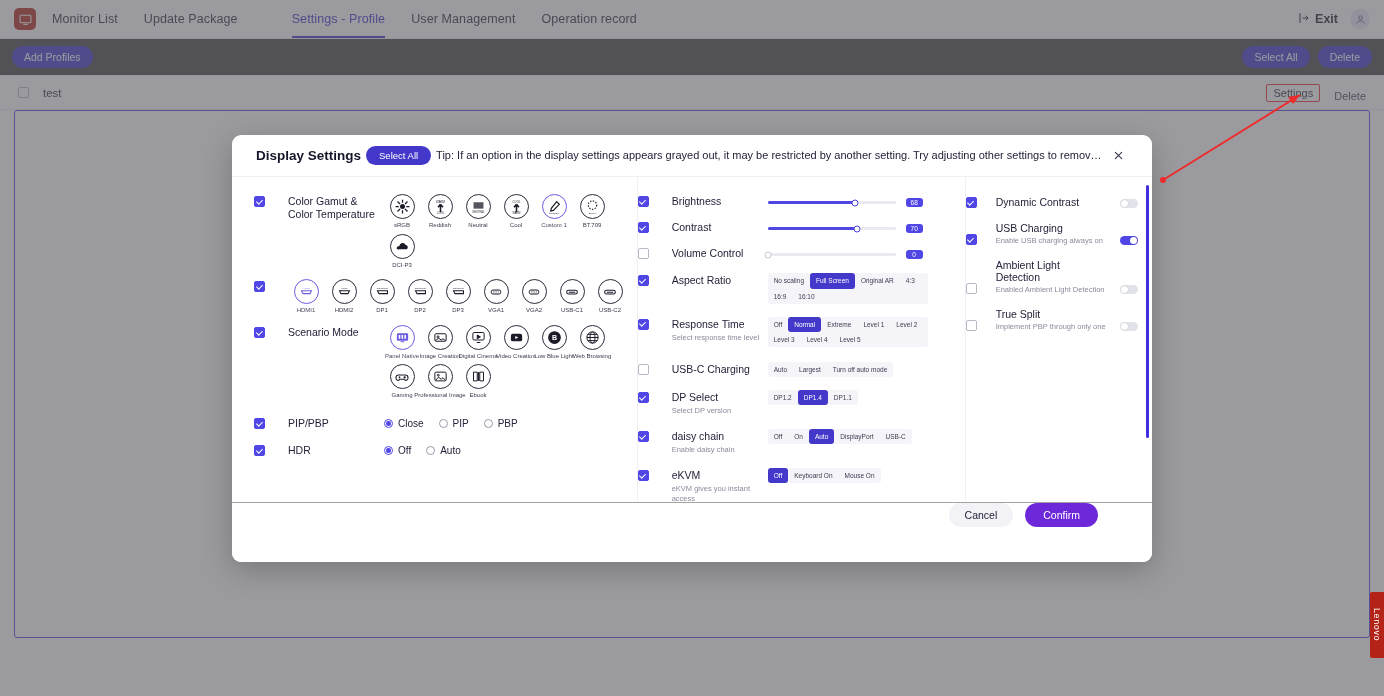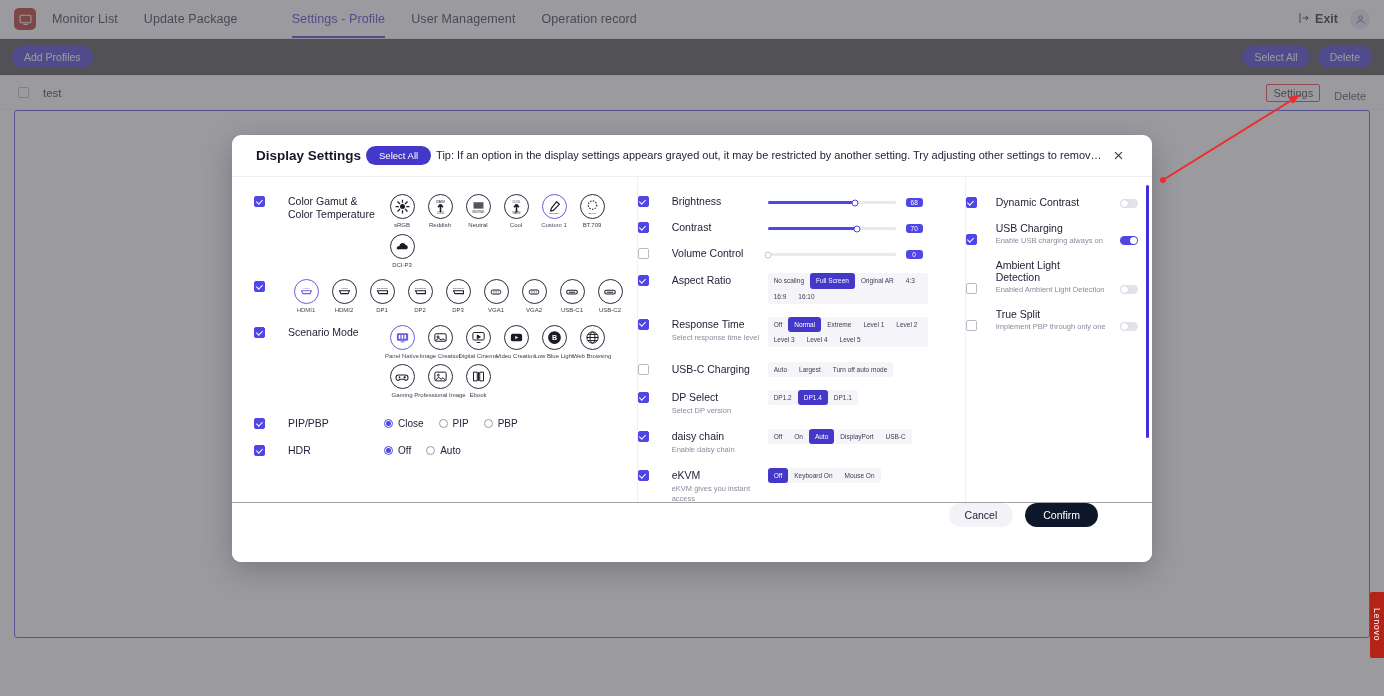--- a/index.html
+++ b/index.html
@@ -209,7 +209,7 @@
     padding:6px 16px; cursor:pointer; font-family:inherit;
   }
   .btn-confirm {
-    background:#0f172a; color:#fff; border:none; border-radius:13px; font-size:10.5px;
+    background:#6d28d9; color:#fff; border:none; border-radius:13px; font-size:10.5px;
     padding:6px 18px; cursor:pointer; font-family:inherit;
   }
   .sec-spacer { height:6px; }

